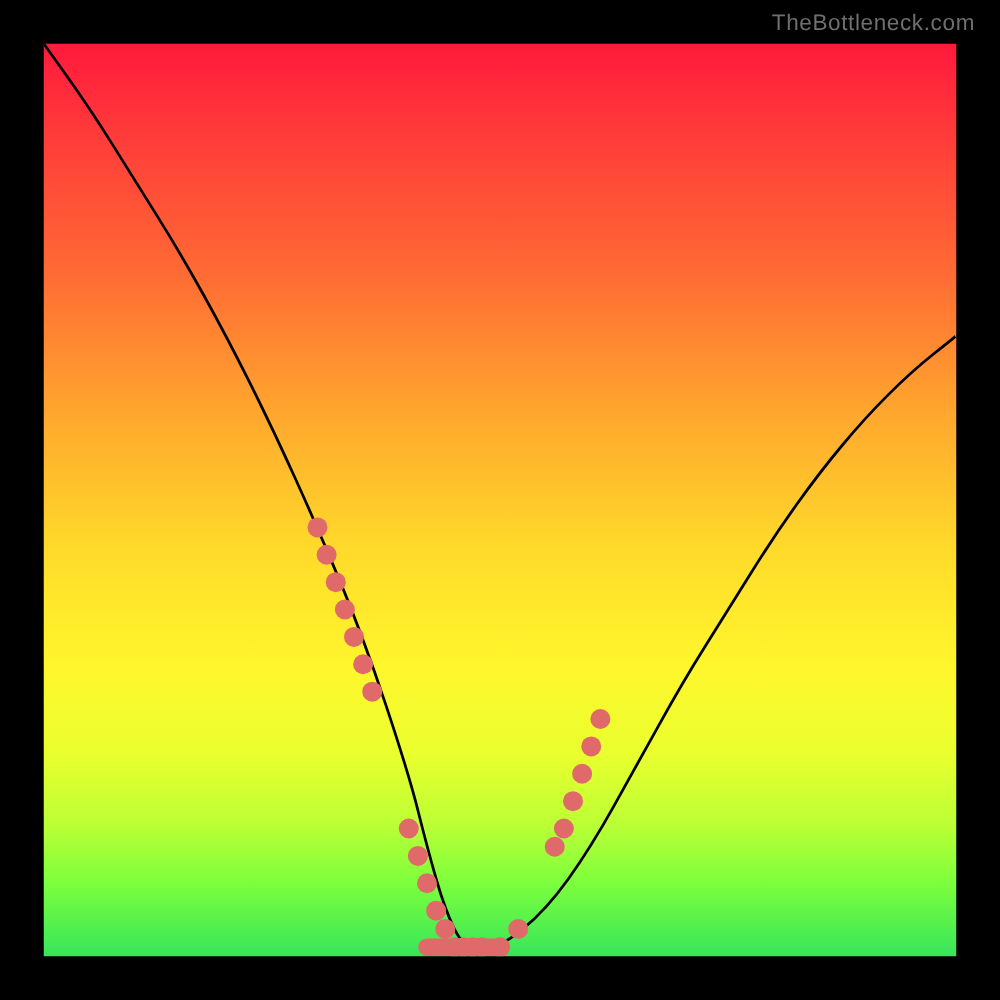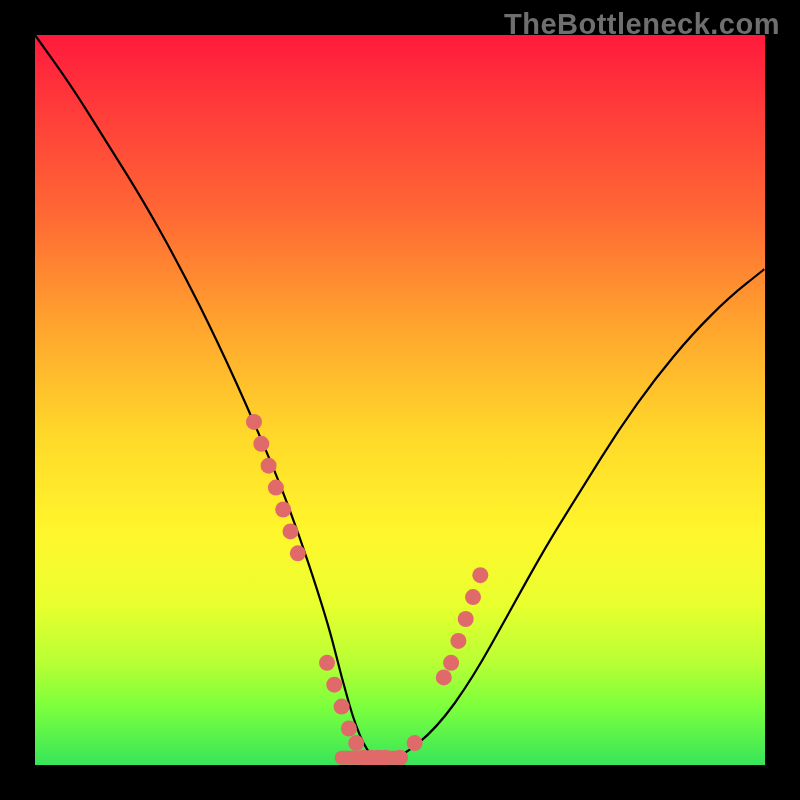--- a/index.html
+++ b/index.html
@@ -45,9 +45,9 @@
     top: 8px;
     right: 20px;
     color: #6f6f6f;
-    font-size: 29px;
+    font-size: 18px;
     letter-spacing: 0.5px;
-    font-weight: 700;
+    font-weight: 400;
   }
   svg.curve {
     position: absolute;

